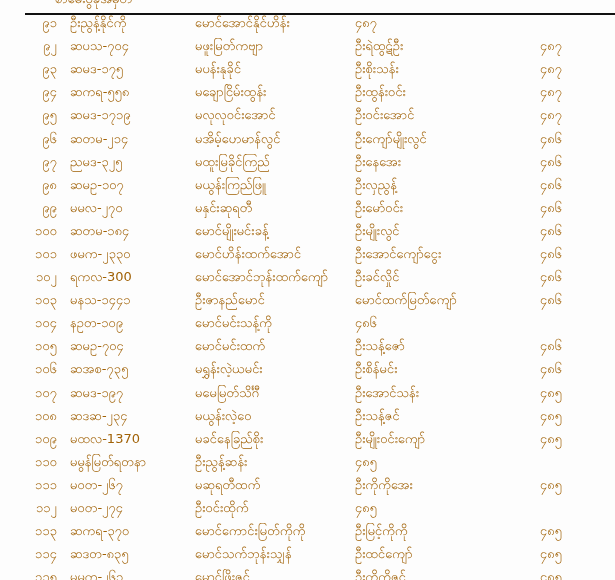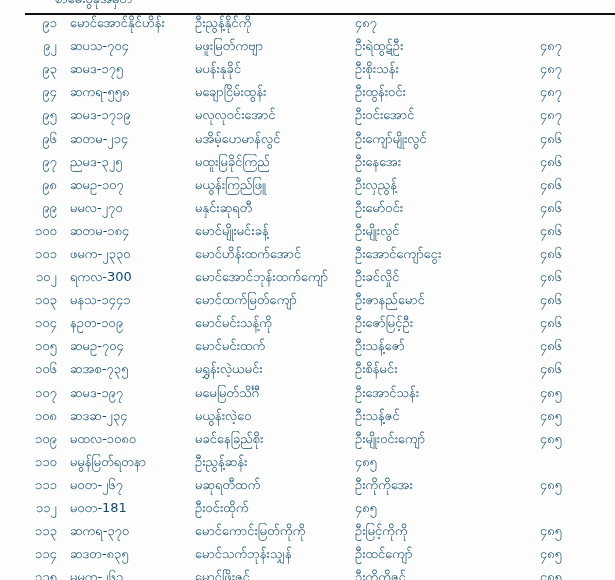--- a/index.html
+++ b/index.html
@@ -13,7 +13,7 @@
     background: #fdfdfd;
     overflow: hidden;
     font-family: "DejaVu Sans", sans-serif;
-    color: #0c4a6e;
+    color: #a16207;
   }
   .col-header-partial {
     position: absolute;

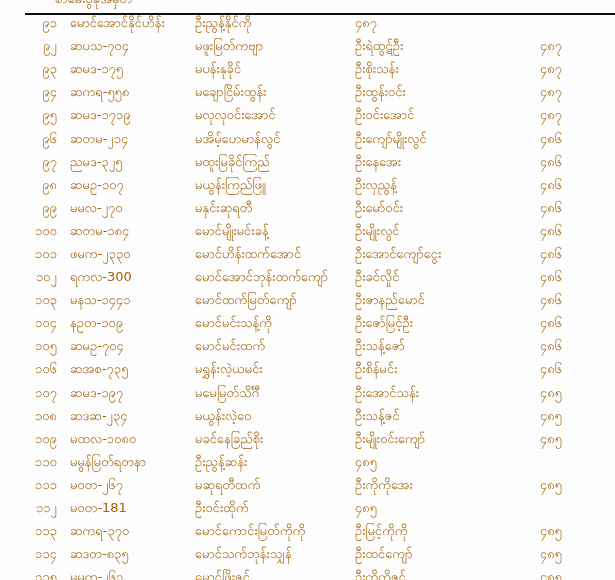--- a/index.html
+++ b/index.html
@@ -69,8 +69,8 @@
   <div class="rows" id="rows">
     <div class="row">
       <div class="cell cell-no">၉၁</div>
+      <div class="cell cell-father">ဦးညွန့်နိုင်ကို</div>
       <div class="cell cell-name">မောင်အောင်နိုင်ဟိန်း</div>
-      <div class="cell cell-father">ဦးညွန့်နိုင်ကို</div>
       <div class="cell cell-score">၄၈၇</div>
     </div>
 

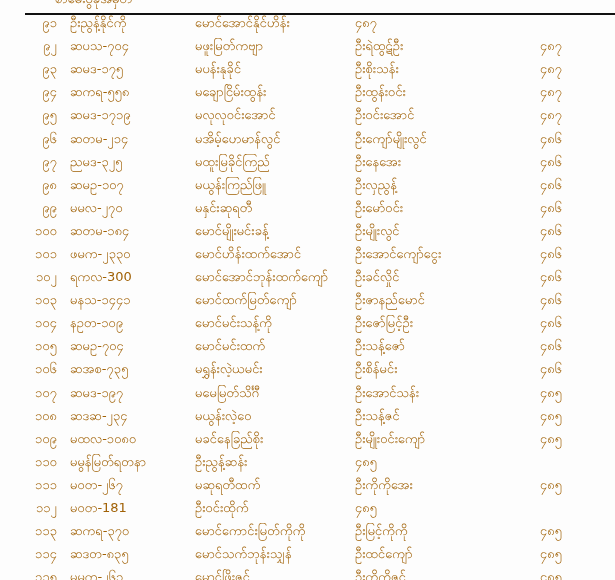--- a/index.html
+++ b/index.html
@@ -165,8 +165,8 @@
     <div class="row">
       <div class="cell cell-no">၁၀၃</div>
       <div class="cell cell-id">မနသ-၁၄၄၁</div>
+      <div class="cell cell-father">ဦးဇာနည်မောင်</div>
       <div class="cell cell-name">မောင်ထက်မြတ်ကျော်</div>
-      <div class="cell cell-father">ဦးဇာနည်မောင်</div>
       <div class="cell cell-score">၄၈၆</div>
     </div>
 

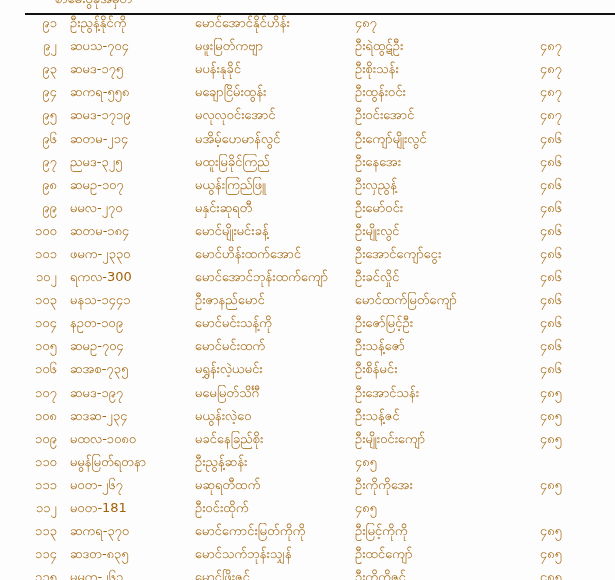--- a/index.html
+++ b/index.html
@@ -174,7 +174,6 @@
       <div class="cell cell-no">၁၀၄</div>
       <div class="cell cell-id">နဥတ-၁၀၉</div>
       <div class="cell cell-name">မောင်မင်းသန့်ကို</div>
-      <div class="cell cell-father">ဦးဇော်မြင့်ဦး</div>
       <div class="cell cell-score">၄၈၆</div>
     </div>
 

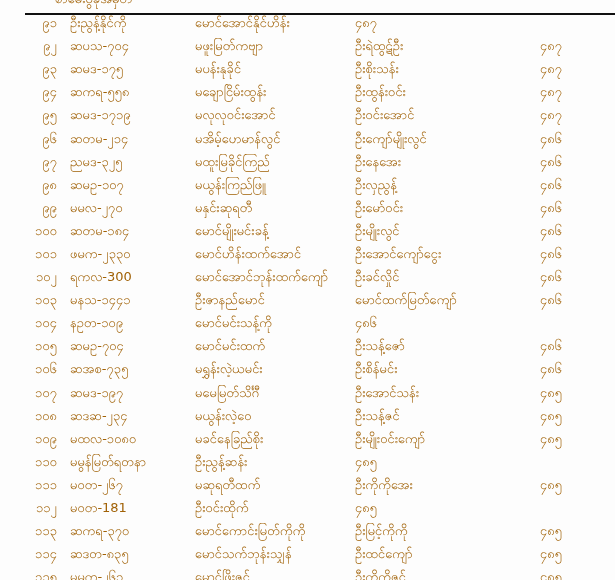--- a/index.html
+++ b/index.html
@@ -211,7 +211,7 @@
 
     <div class="row">
       <div class="cell cell-no">၁၀၉</div>
-      <div class="cell cell-id">မထလ-၁၀၈၀</div>
+      <div class="cell cell-id">မထလ-1370</div>
       <div class="cell cell-name">မခင်နေခြည်စိုး</div>
       <div class="cell cell-father">ဦးမျိုးဝင်းကျော်</div>
       <div class="cell cell-score">၄၈၅</div>

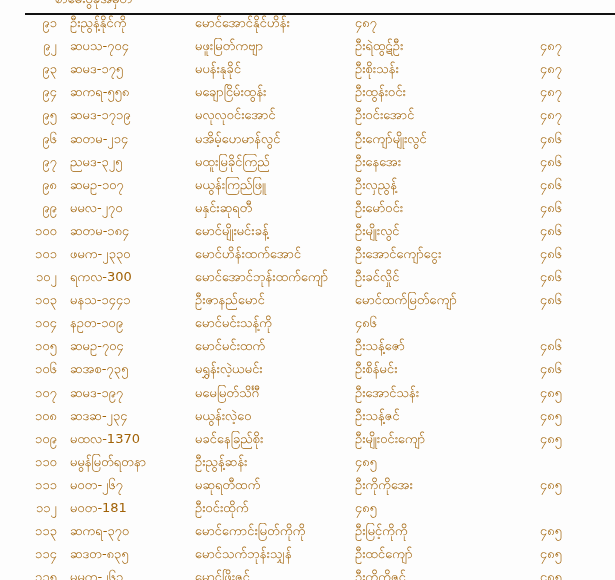--- a/index.html
+++ b/index.html
@@ -234,7 +234,7 @@
 
     <div class="row">
       <div class="cell cell-no">၁၁၂</div>
-      <div class="cell cell-id">မဝတ-181</div>
+      <div class="cell cell-id">မဝတ-၂၇၄</div>
       <div class="cell cell-father">ဦးဝင်းထိုက်</div>
       <div class="cell cell-score">၄၈၅</div>
     </div>

